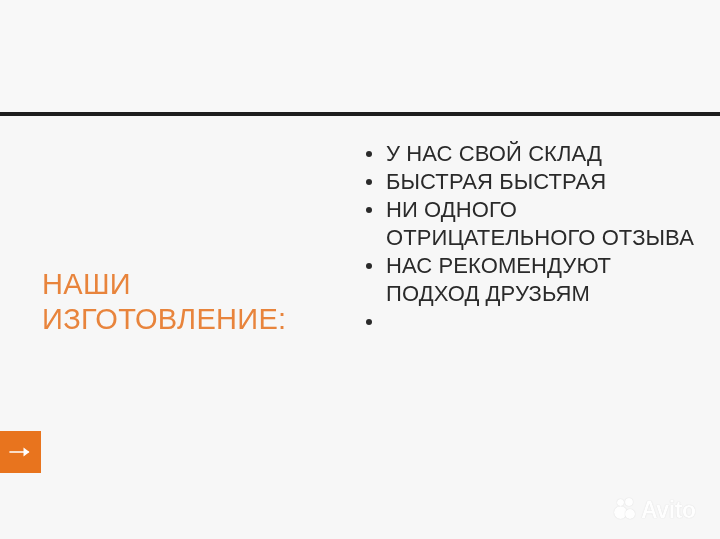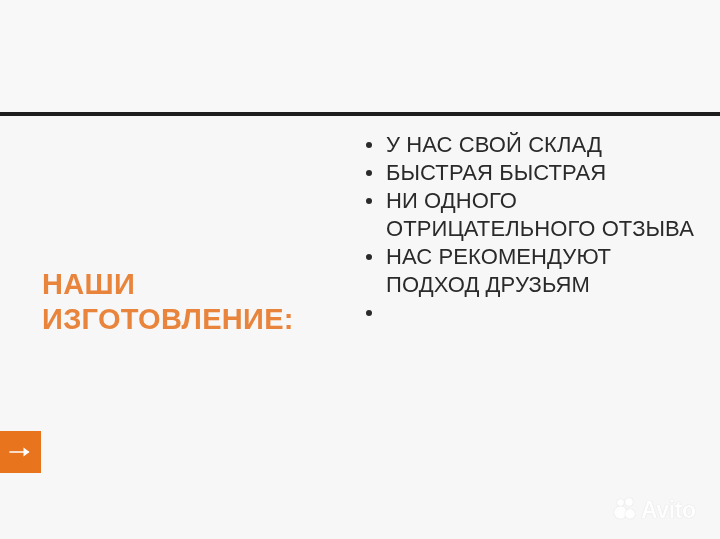--- a/index.html
+++ b/index.html
@@ -62,7 +62,7 @@
   .benefits-list {
     position: absolute;
     left: 360px;
-    top: 131px;
+    top: 140px;
     width: 350px;
     margin: 0;
     padding: 0;

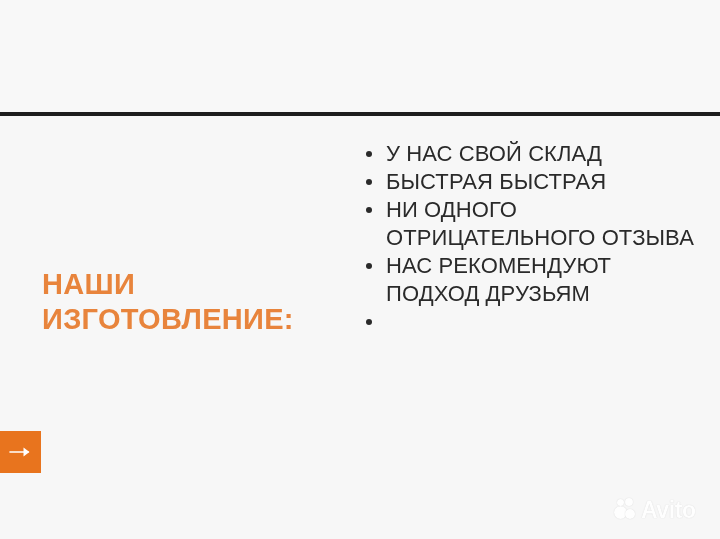--- a/index.html
+++ b/index.html
@@ -52,7 +52,7 @@
     display: block;
     color: #e8843c;
     font-size: 29px;
-    font-weight: bold;
+    font-weight: normal;
     line-height: 35px;
     letter-spacing: 0.3px;
     white-space: nowrap;

